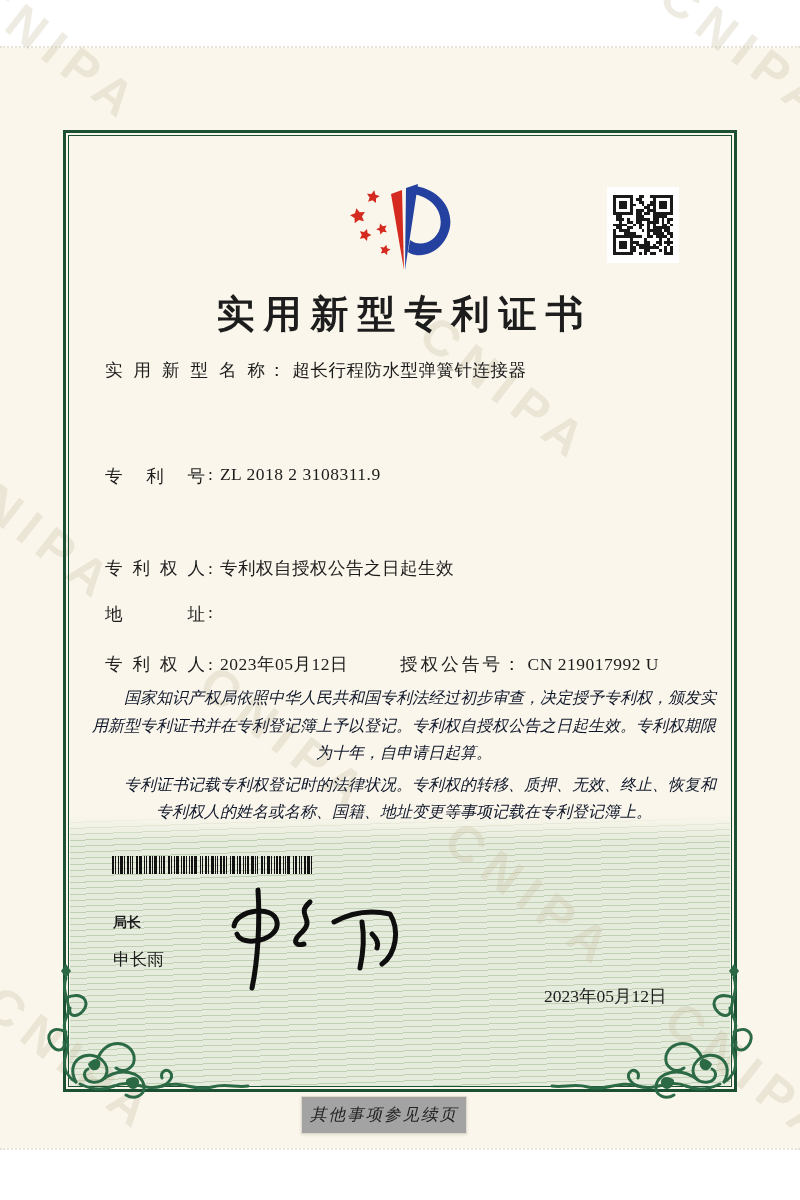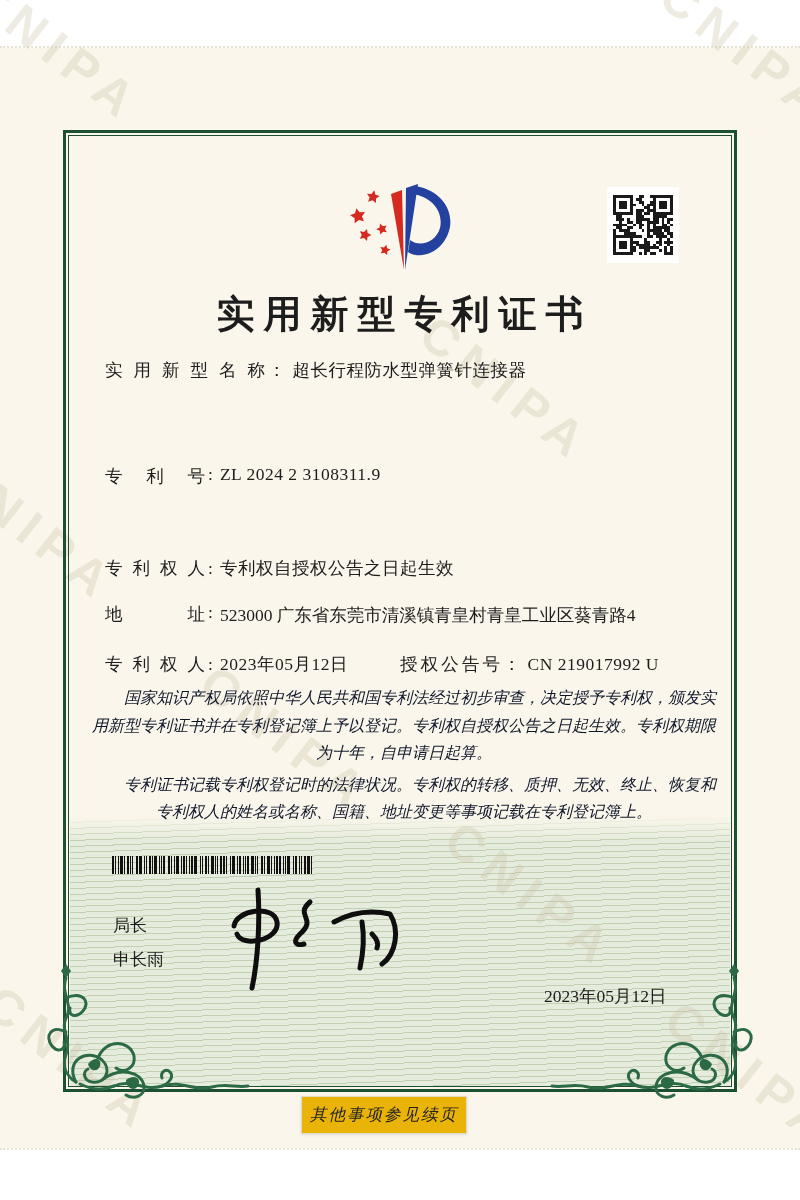--- a/index.html
+++ b/index.html
@@ -405,7 +405,7 @@
     <span class="lbl wide">实用新型名称</span><span class="sep">：</span><span class="val">超长行程防水型弹簧针连接器</span>
   </div>
   <div class="row r3">
-    <span class="lbl">专利号</span><span class="sep">:</span><span class="val">ZL 2024 2 3108311.9</span>
+    <span class="lbl">专利号</span><span class="sep">:</span><span class="val">ZL 2018 2 3108311.9</span>
   </div>
   <div class="row r5">
     <span class="lbl">专利权人</span><span class="sep">:</span><span class="val">专利权自授权公告之日起生效</span>

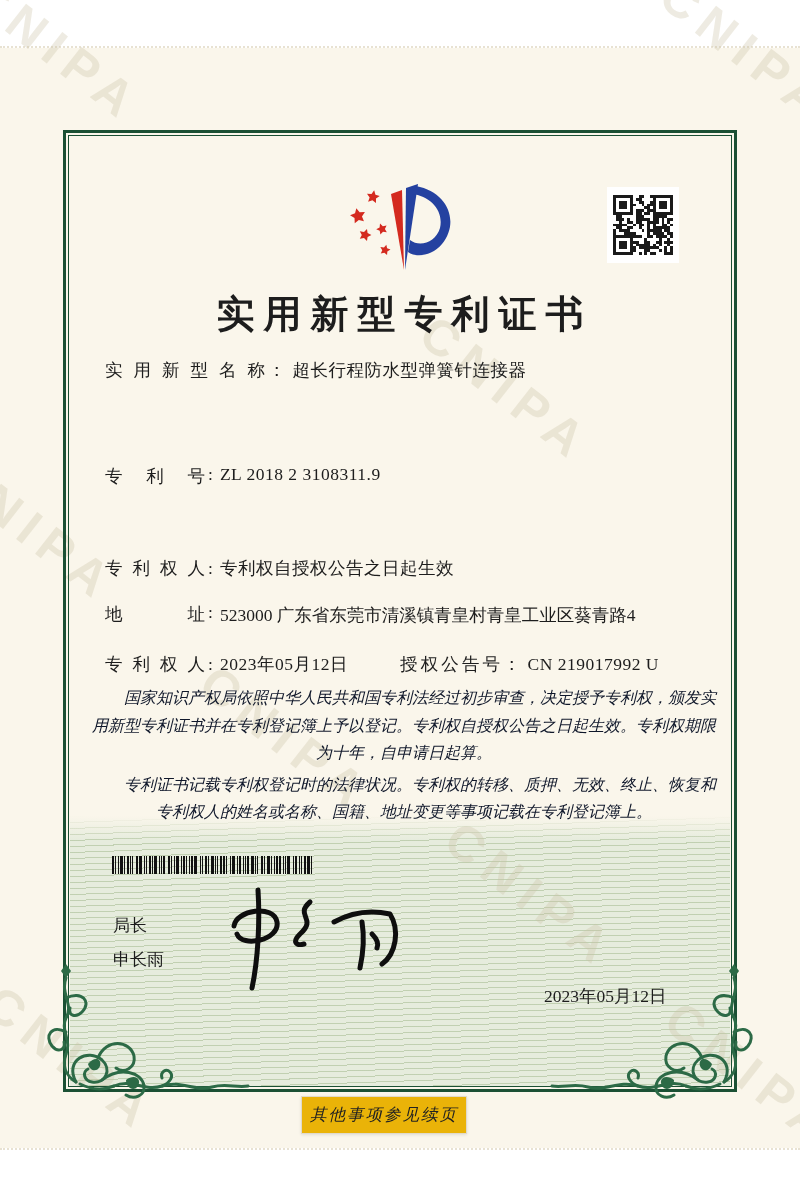--- a/index.html
+++ b/index.html
@@ -411,7 +411,7 @@
     <span class="lbl">专利权人</span><span class="sep">:</span><span class="val">专利权自授权公告之日起生效</span>
   </div>
   <div class="row r6">
-    <span class="lbl">地址</span><span class="sep">:</span><span class="val2col"><div>523000 广东省东莞市清溪镇青皇村青皇工业区葵青路4</div></span>
+    <span class="lbl">地址</span><span class="sep">:</span><span class="val2col"></span>
   </div>
   <div class="row r7">
     <span class="lbl">专利权人</span><span class="sep">:</span><span class="val">2023年05月12日</span>

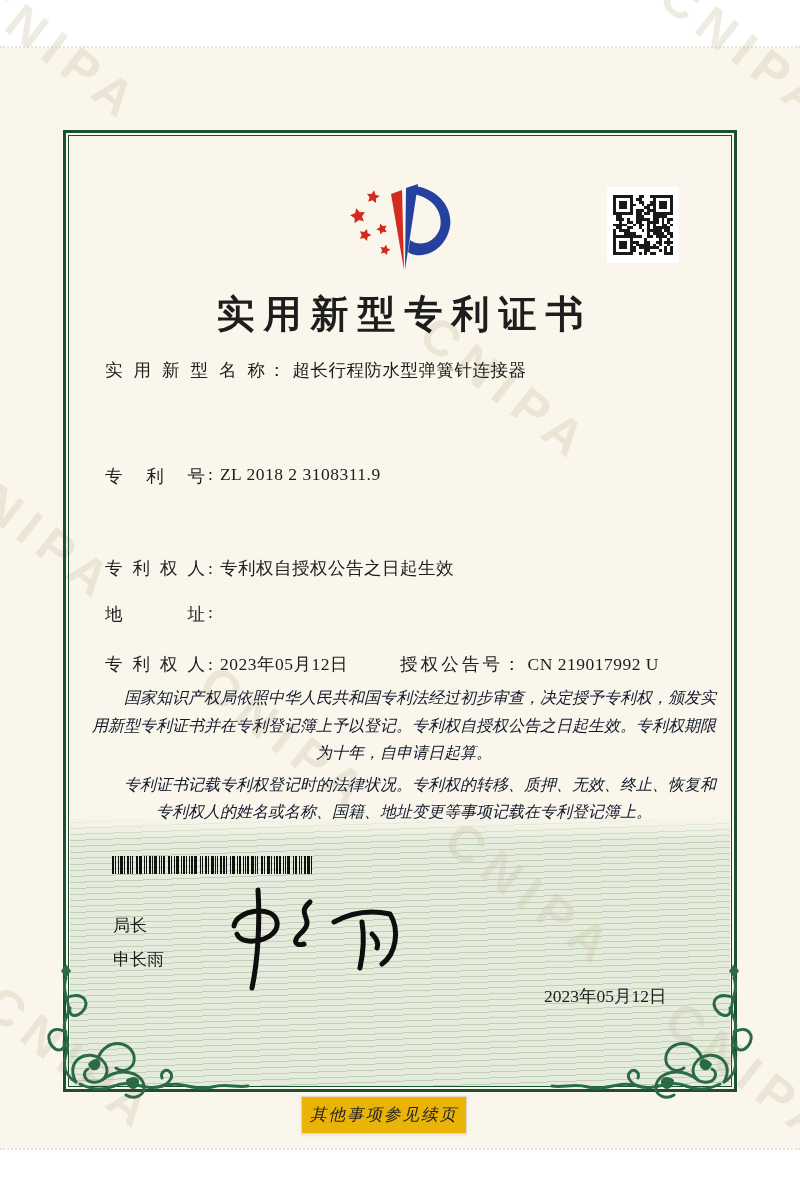--- a/index.html
+++ b/index.html
@@ -53,8 +53,8 @@
   
   .barcode{position:absolute;left:112px;top:856px;width:206px;height:18px;z-index:6;}
   .barcode i{position:absolute;top:0;bottom:0;background:#111;}
-  .signer-title{position:absolute;left:113px;top:914px;z-index:6;font-size:17px;
-        font-family:"Liberation Sans","DejaVu Sans",sans-serif;}
+  .signer-title{position:absolute;left:113px;top:914px;z-index:6;font-size:14px;
+        font-family:"Liberation Sans","DejaVu Sans",sans-serif;font-weight:bold;}
   .signer-name{position:absolute;left:113px;top:948px;z-index:6;font-size:17px;
         font-family:"Liberation Sans","DejaVu Sans",sans-serif;}
   .signature{position:absolute;left:222px;top:882px;width:195px;height:112px;z-index:6;}

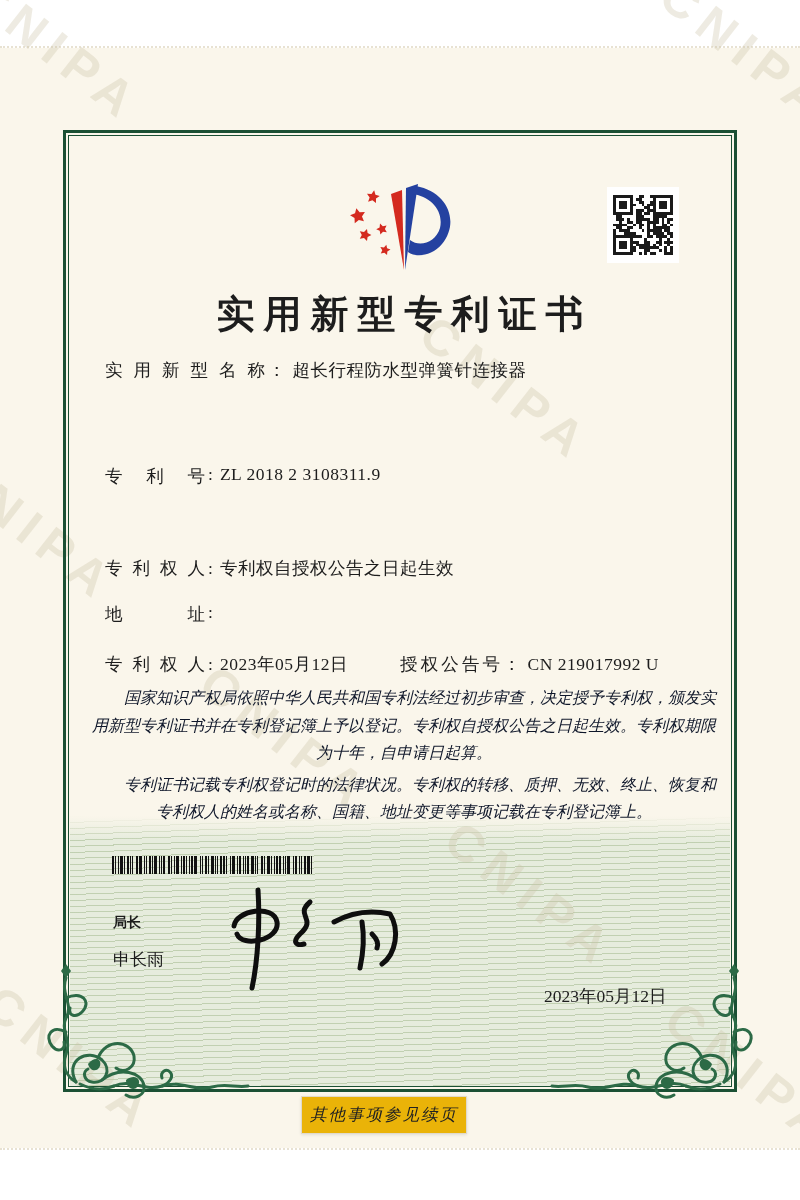--- a/index.html
+++ b/index.html
@@ -62,7 +62,7 @@
   .issue-date{position:absolute;left:544px;top:984px;z-index:6;font-size:17.5px;}
   .pageinfo{position:absolute;left:0;top:1047px;width:800px;text-align:center;z-index:6;font-size:14.5px;}
   .footer-note{position:absolute;left:301px;top:1096px;width:164px;height:36px;line-height:36px;z-index:6;
-        background:#eab308;border:1px solid #e0dacb;box-shadow:0 1px 3px rgba(0,0,0,.10);
+        background:#a3a3a3;border:1px solid #e0dacb;box-shadow:0 1px 3px rgba(0,0,0,.10);
         text-align:center;font-style:italic;font-size:16.5px;letter-spacing:2px;color:#222;}
 </style>
 </head>

